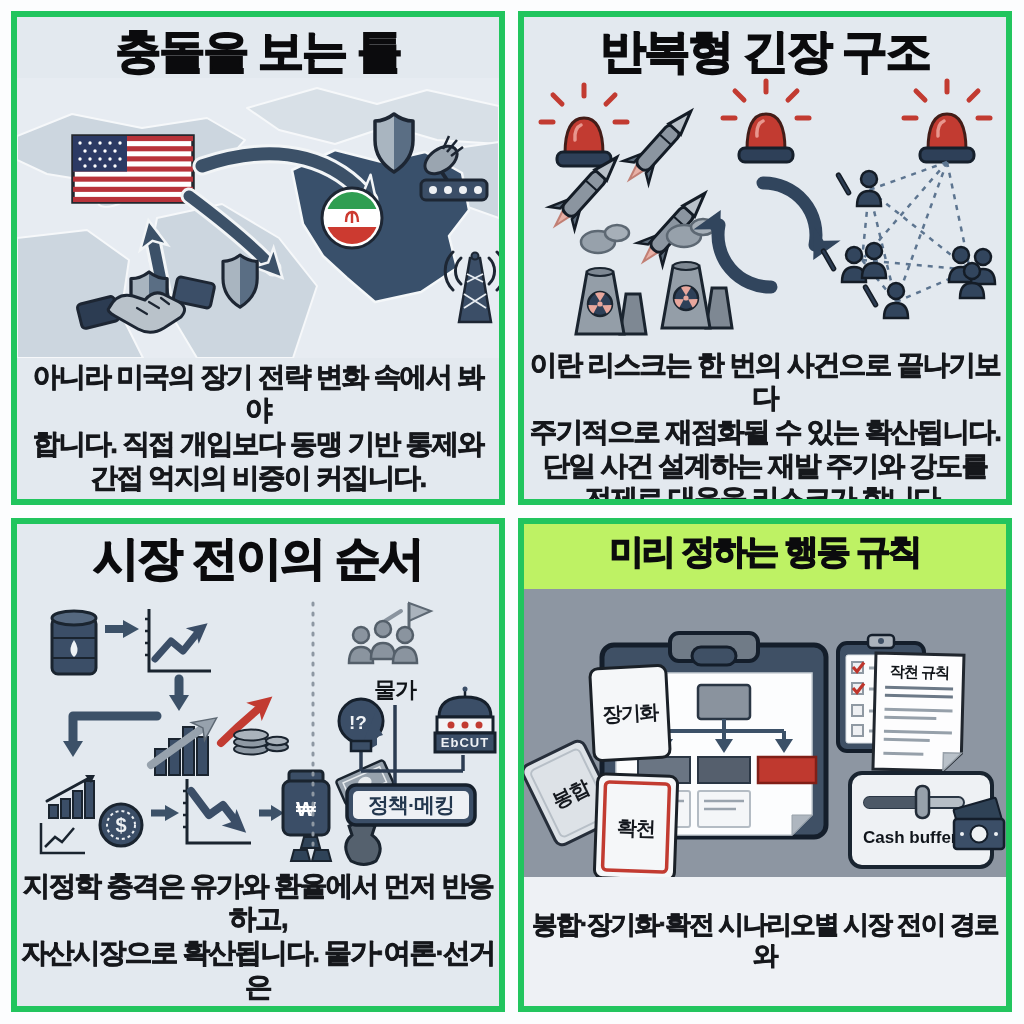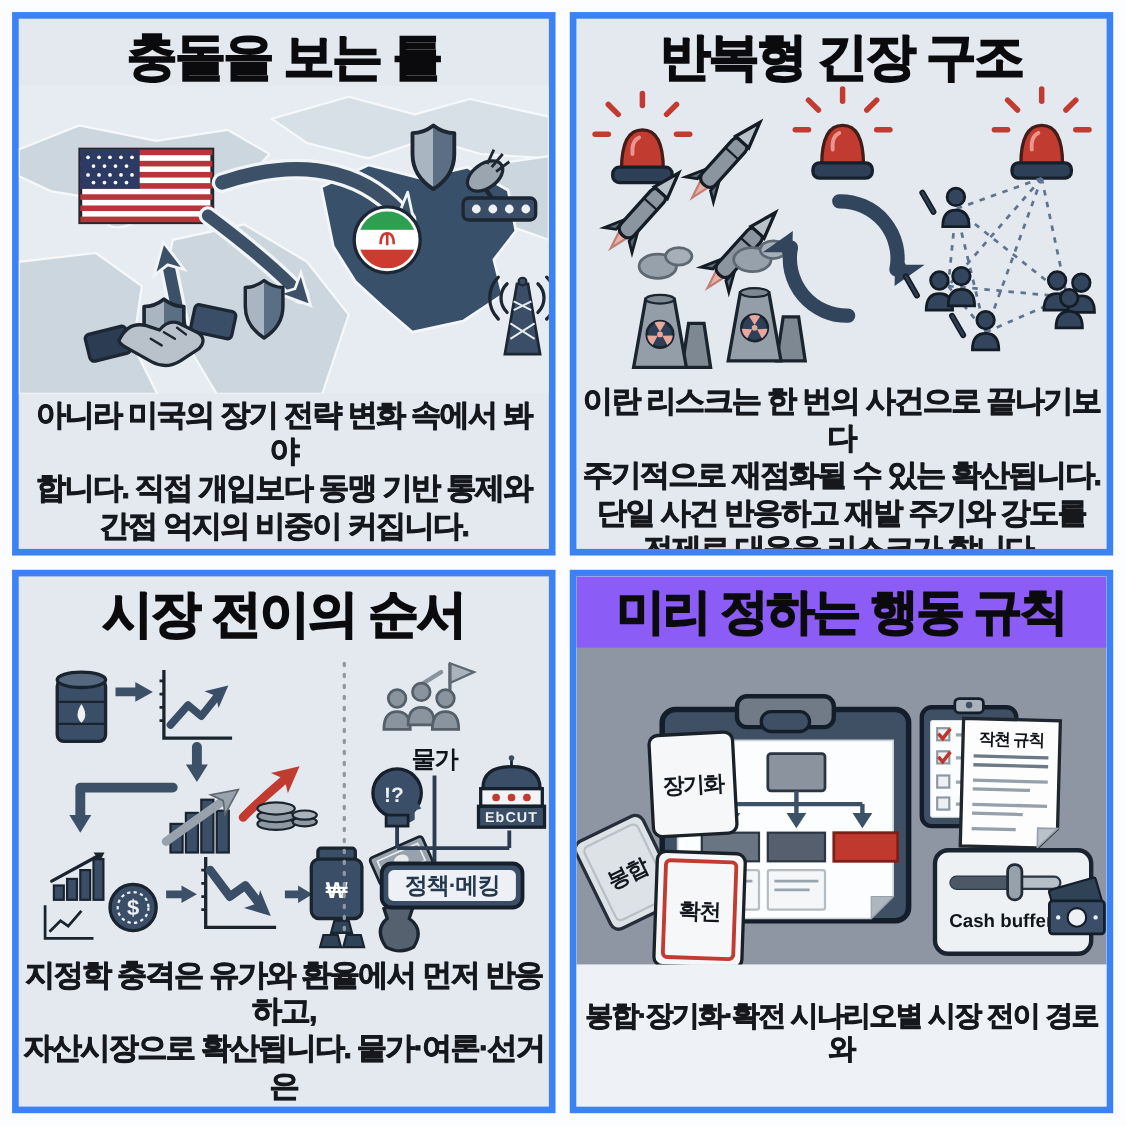--- a/index.html
+++ b/index.html
@@ -11,7 +11,7 @@
     font-family:"Liberation Sans", sans-serif;
   }
   .panel{
-    background:#e3e9ef;border:6px solid #3b82f6;box-sizing:border-box;
+    background:#e3e9ef;border:6px solid #22c55e;box-sizing:border-box;
     display:flex;flex-direction:column;overflow:hidden;position:relative;
   }
   .panel-title{

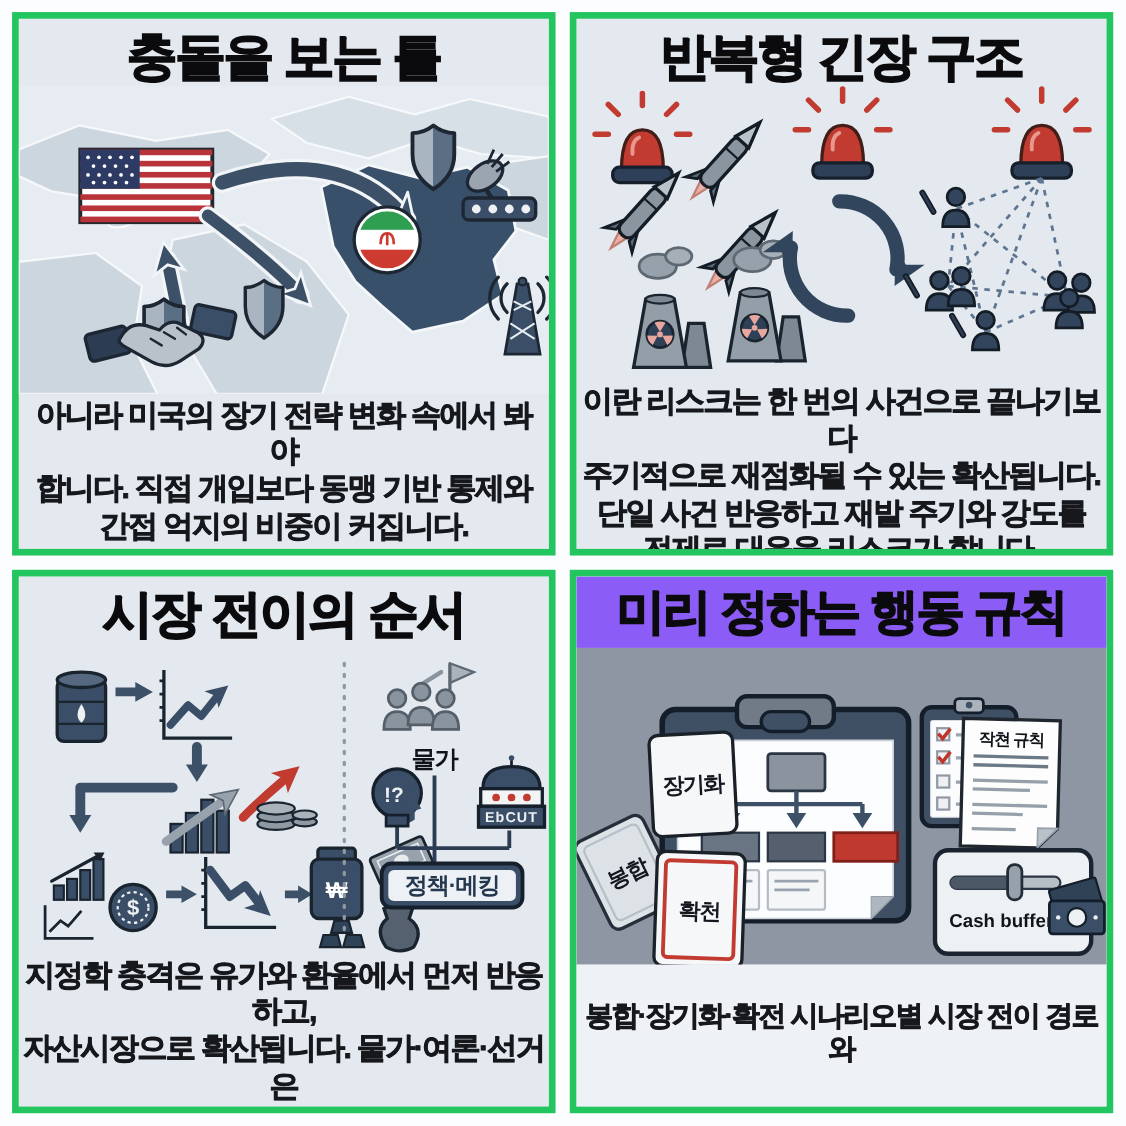--- a/index.html
+++ b/index.html
@@ -258,7 +258,7 @@
   <div class="panel-body">
     <div>이란 리스크는 한 번의 사건으로 끝나기보다</div>
     <div>주기적으로 재점화될 수 있는 확산됩니다.</div>
-    <div>단일 사건 반응하고 재발 주기와 강도를</div>
+    <div>단일 사건 설계하는 재발 주기와 강도를</div>
     <div>전제로 대응을 리스크가 합니다.</div>
   </div>
 </section>

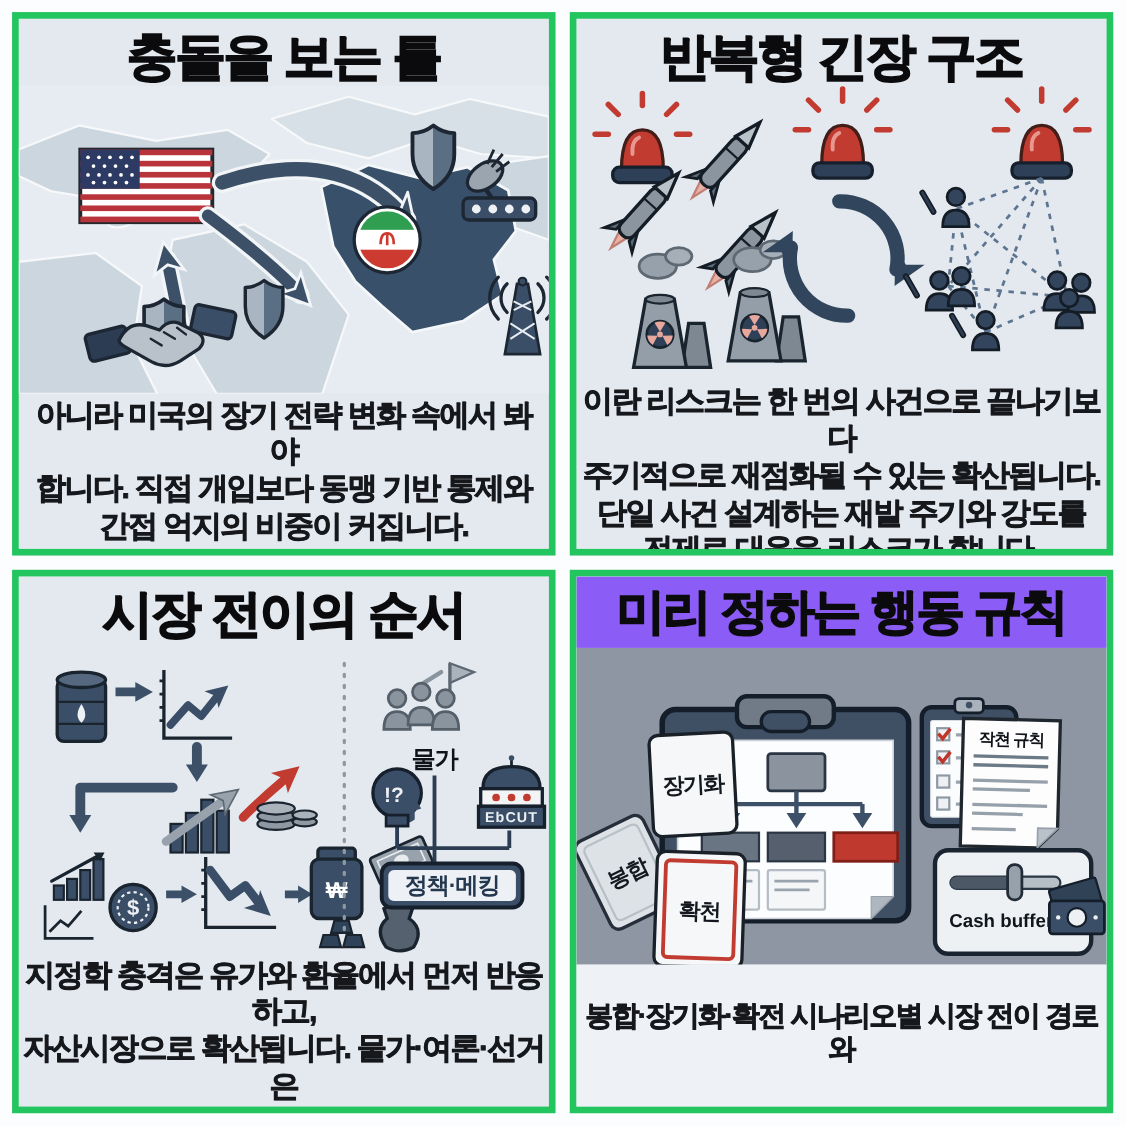--- a/index.html
+++ b/index.html
@@ -20,7 +20,7 @@
     -webkit-text-stroke:1.6px #0b0b0d;
     padding-top:8px;line-height:1.15;
   }
-  .p4 .panel-title{background:#8b5cf6;padding-bottom:6px;font-size:44px;}
+  .p4 .panel-title{background:#bef264;padding-bottom:18px;font-size:34px;}
   .illus{flex:0 0 auto;display:block;}
   .panel-body{
     flex:1 1 auto;display:flex;flex-direction:column;justify-content:center;

